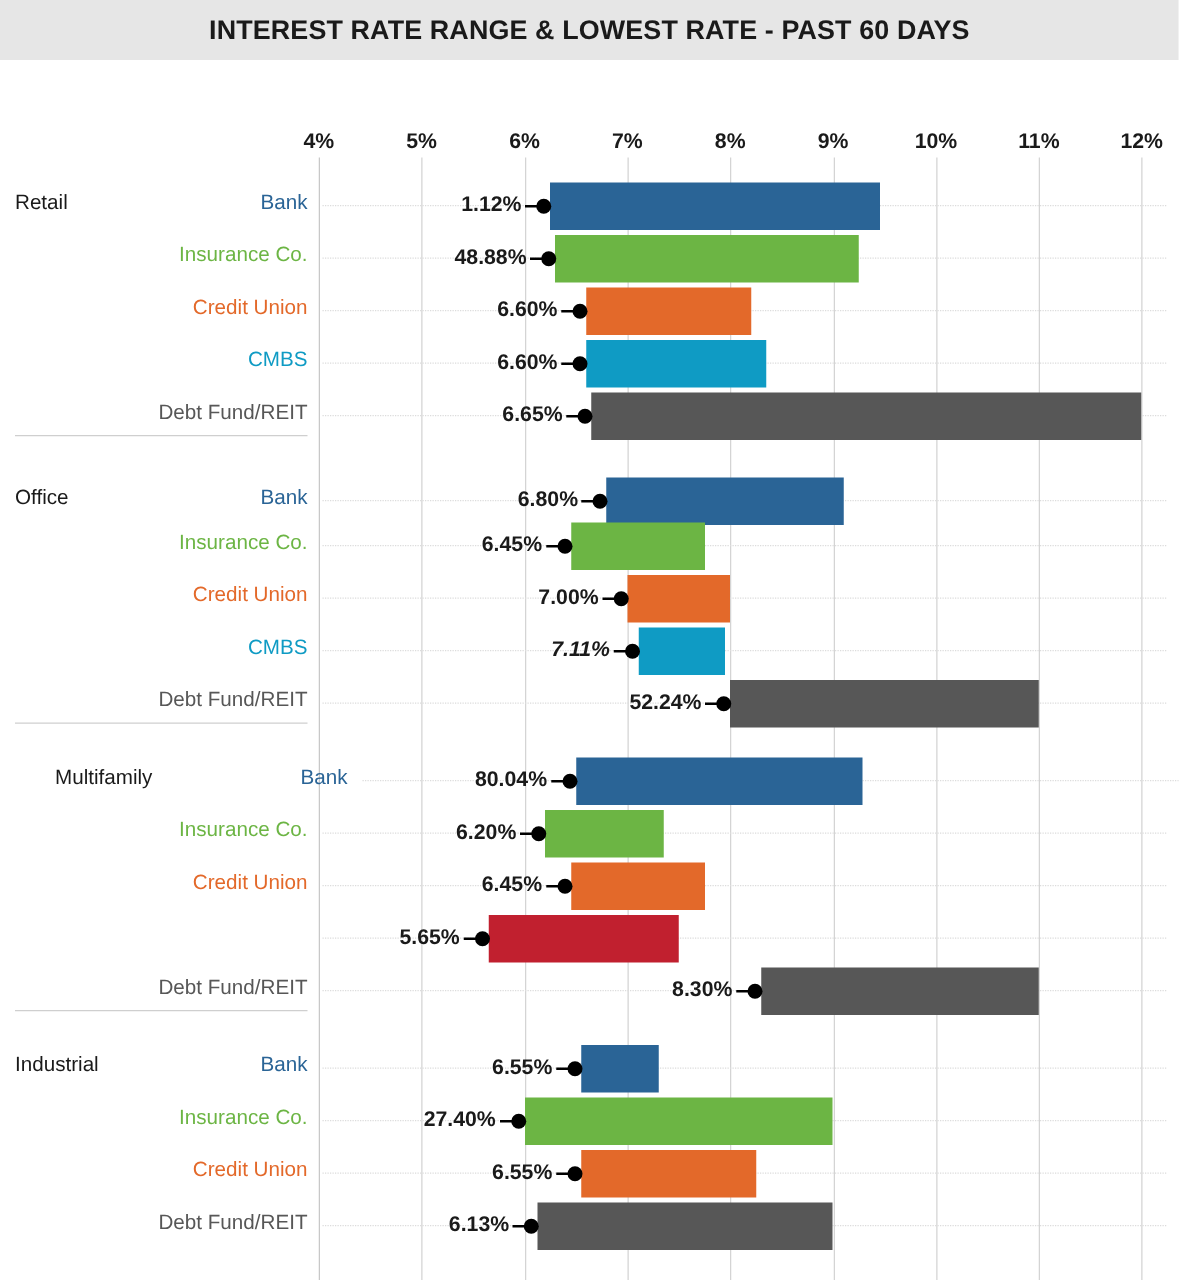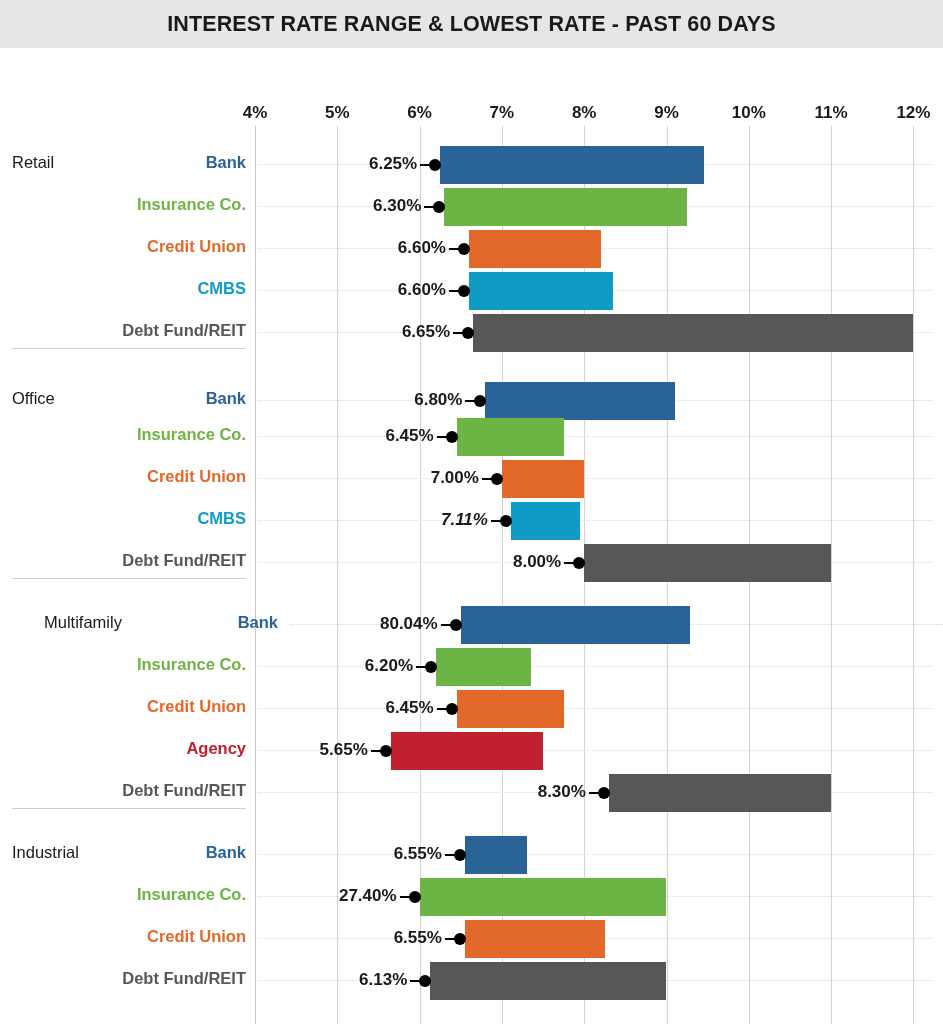--- a/index.html
+++ b/index.html
@@ -83,7 +83,7 @@
     top: 9px;
     text-align: right;
     font-size: 16.5px;
-    font-weight: bold;
+    font-weight: normal;
     white-space: nowrap;
   }
   .group-name {

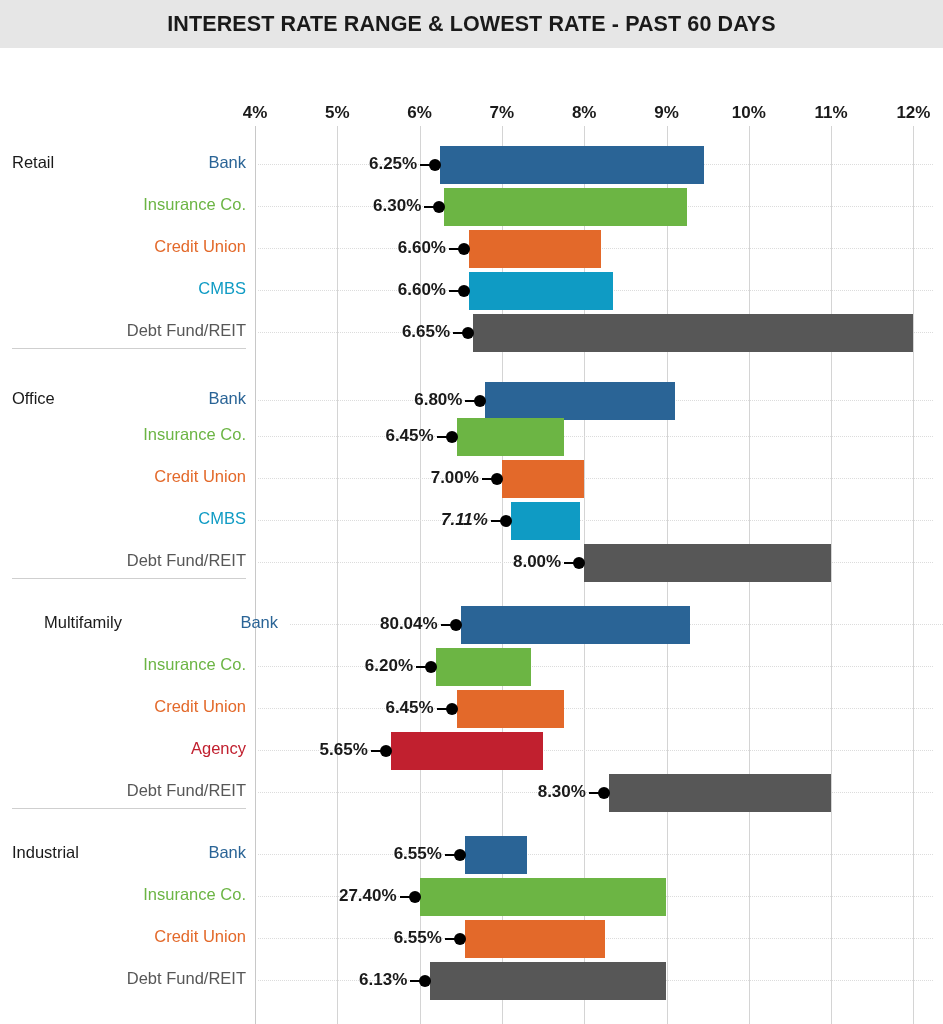--- a/index.html
+++ b/index.html
@@ -170,7 +170,7 @@
         <div class="bar" style="left: 440.175px; width: 263.36px; background: rgb(42, 100, 150);"></div>
         <div class="dot" style="left: 429.175px;"></div>
         <div class="leader" style="left: 420.175px;"></div>
-        <div class="value-label" style="left: 417.175px;">6.25%</div>
+        <div class="value-label" style="left: 417.175px;">1.12%</div>
       </div>
       <div class="row" style="top: 138px;">
         <div class="row-dots"></div>

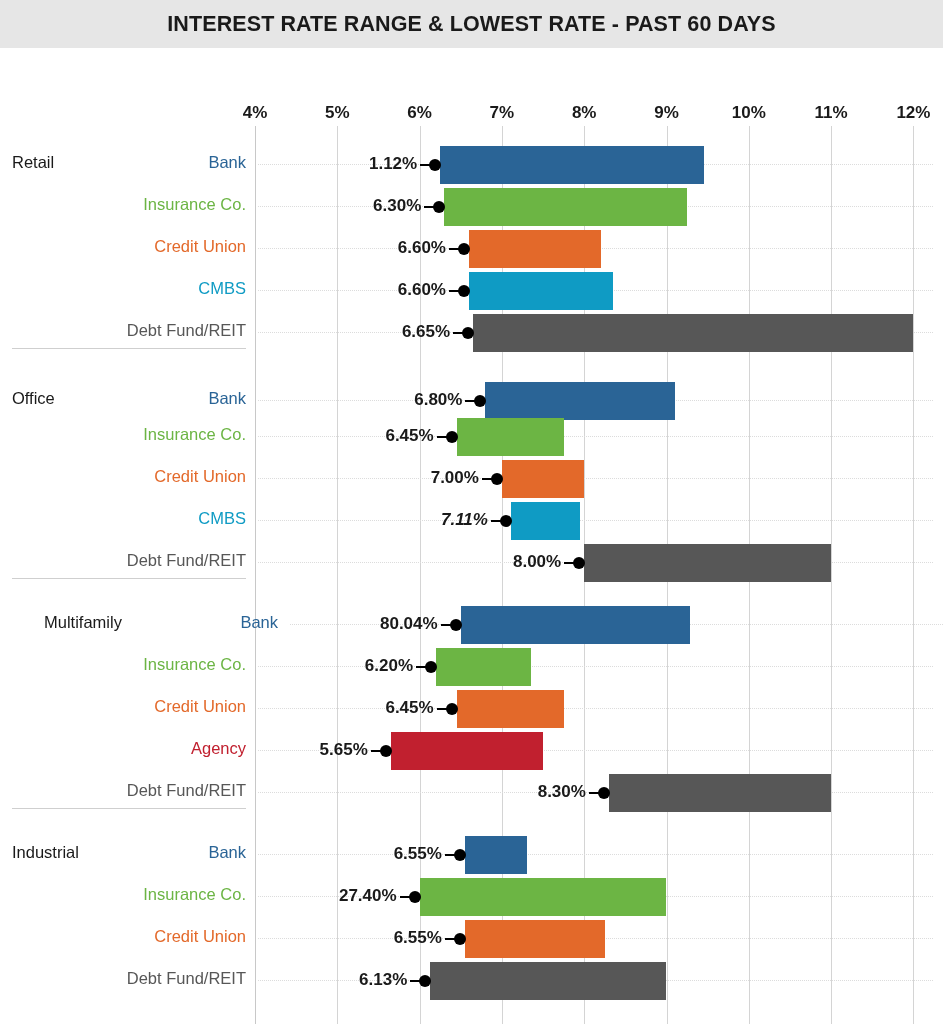--- a/index.html
+++ b/index.html
@@ -178,7 +178,7 @@
         <div class="bar" style="left: 444.29px; width: 242.785px; background: rgb(108, 181, 68);"></div>
         <div class="dot" style="left: 433.29px;"></div>
         <div class="leader" style="left: 424.29px;"></div>
-        <div class="value-label" style="left: 421.29px;">6.30%</div>
+        <div class="value-label" style="left: 421.29px;">48.88%</div>
       </div>
       <div class="row" style="top: 180px;">
         <div class="row-dots"></div>

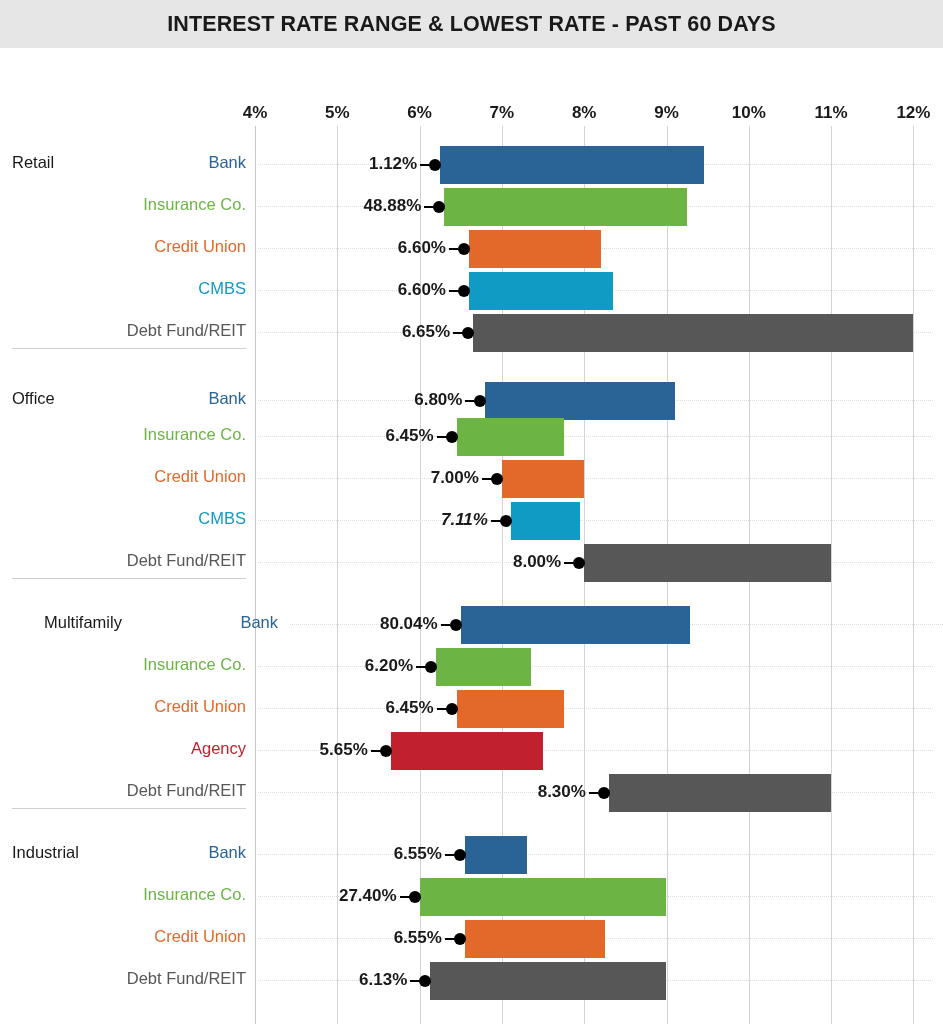--- a/index.html
+++ b/index.html
@@ -244,7 +244,7 @@
         <div class="bar" style="left: 584.2px; width: 246.9px; background: rgb(87, 87, 87);"></div>
         <div class="dot" style="left: 573.2px;"></div>
         <div class="leader" style="left: 564.2px;"></div>
-        <div class="value-label" style="left: 561.2px;">8.00%</div>
+        <div class="value-label" style="left: 561.2px;">52.24%</div>
       </div>
       <div class="group-sep" style="top: 530px;"></div>
       <div class="row" style="top: 556px; margin-left: 32px;">

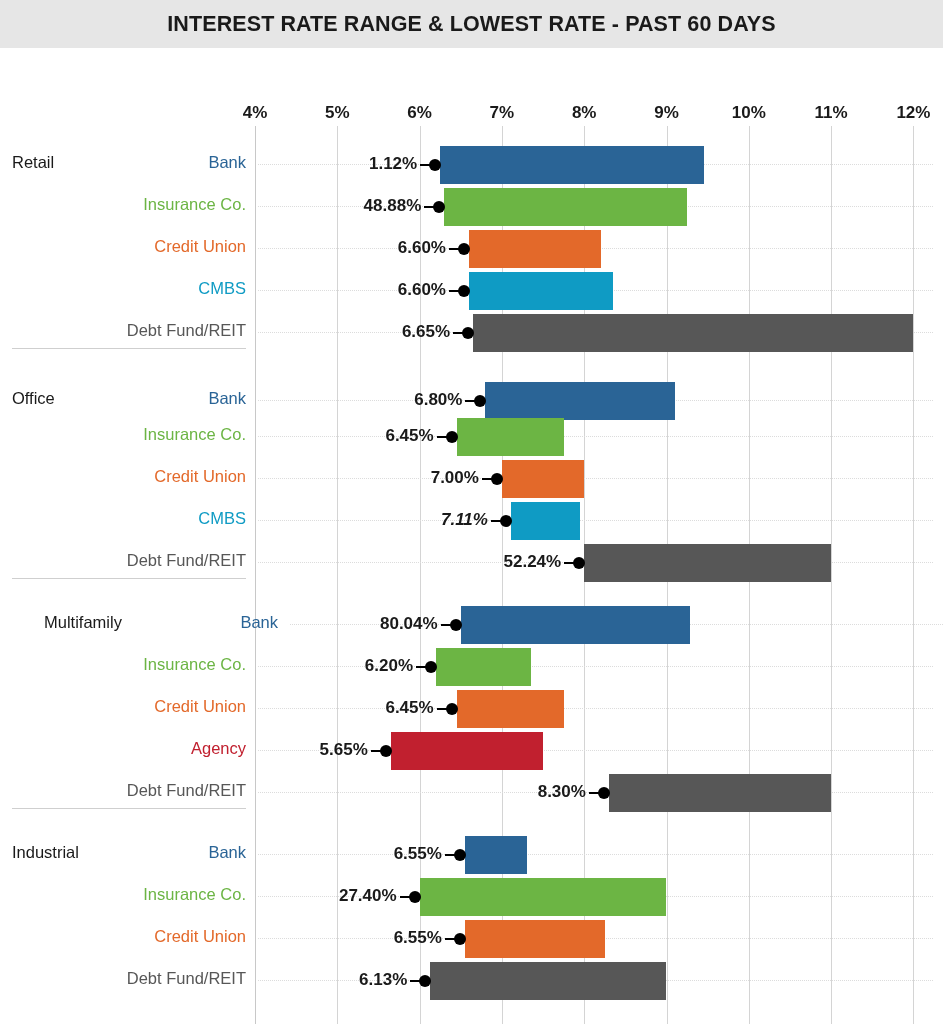--- a/index.html
+++ b/index.html
@@ -274,7 +274,6 @@
       </div>
       <div class="row" style="top: 682px;">
         <div class="row-dots"></div>
-        <div class="cat-label" style="color: rgb(193, 32, 47);">Agency</div>
         <div class="bar" style="left: 390.795px; width: 152.255px; background: rgb(193, 32, 47);"></div>
         <div class="dot" style="left: 379.795px;"></div>
         <div class="leader" style="left: 370.795px;"></div>

